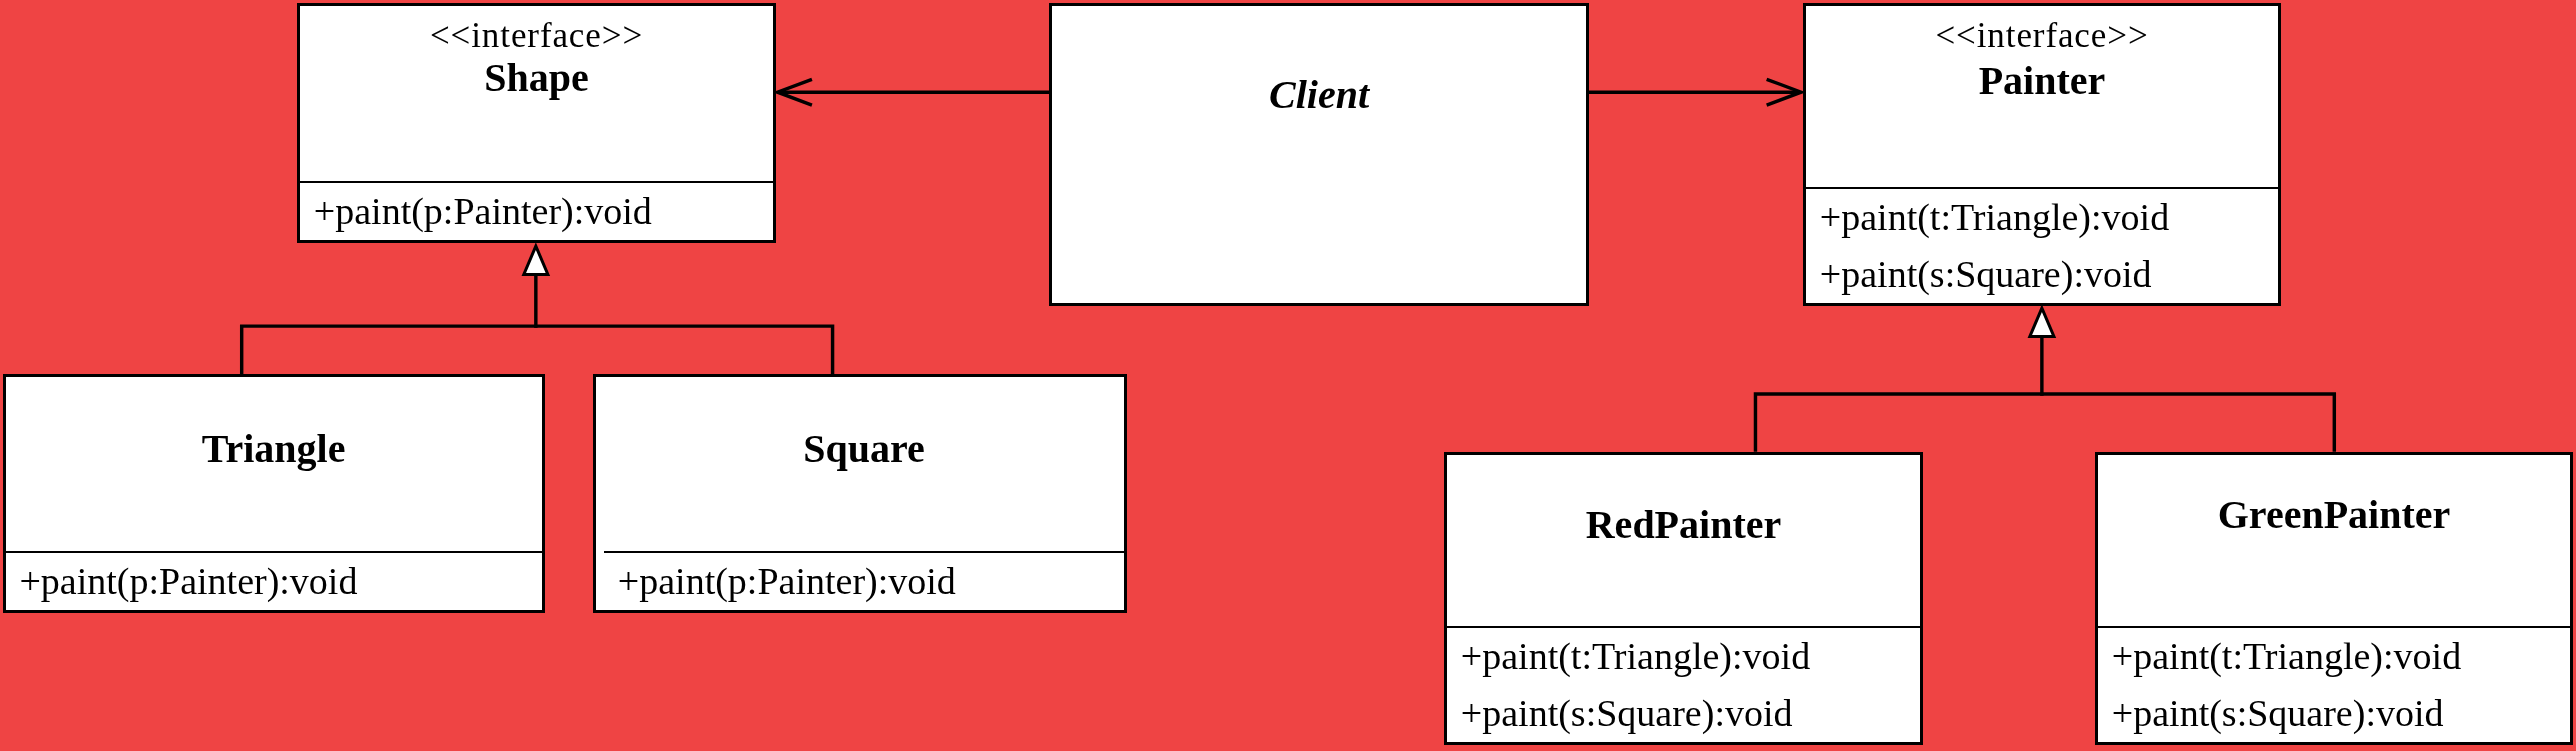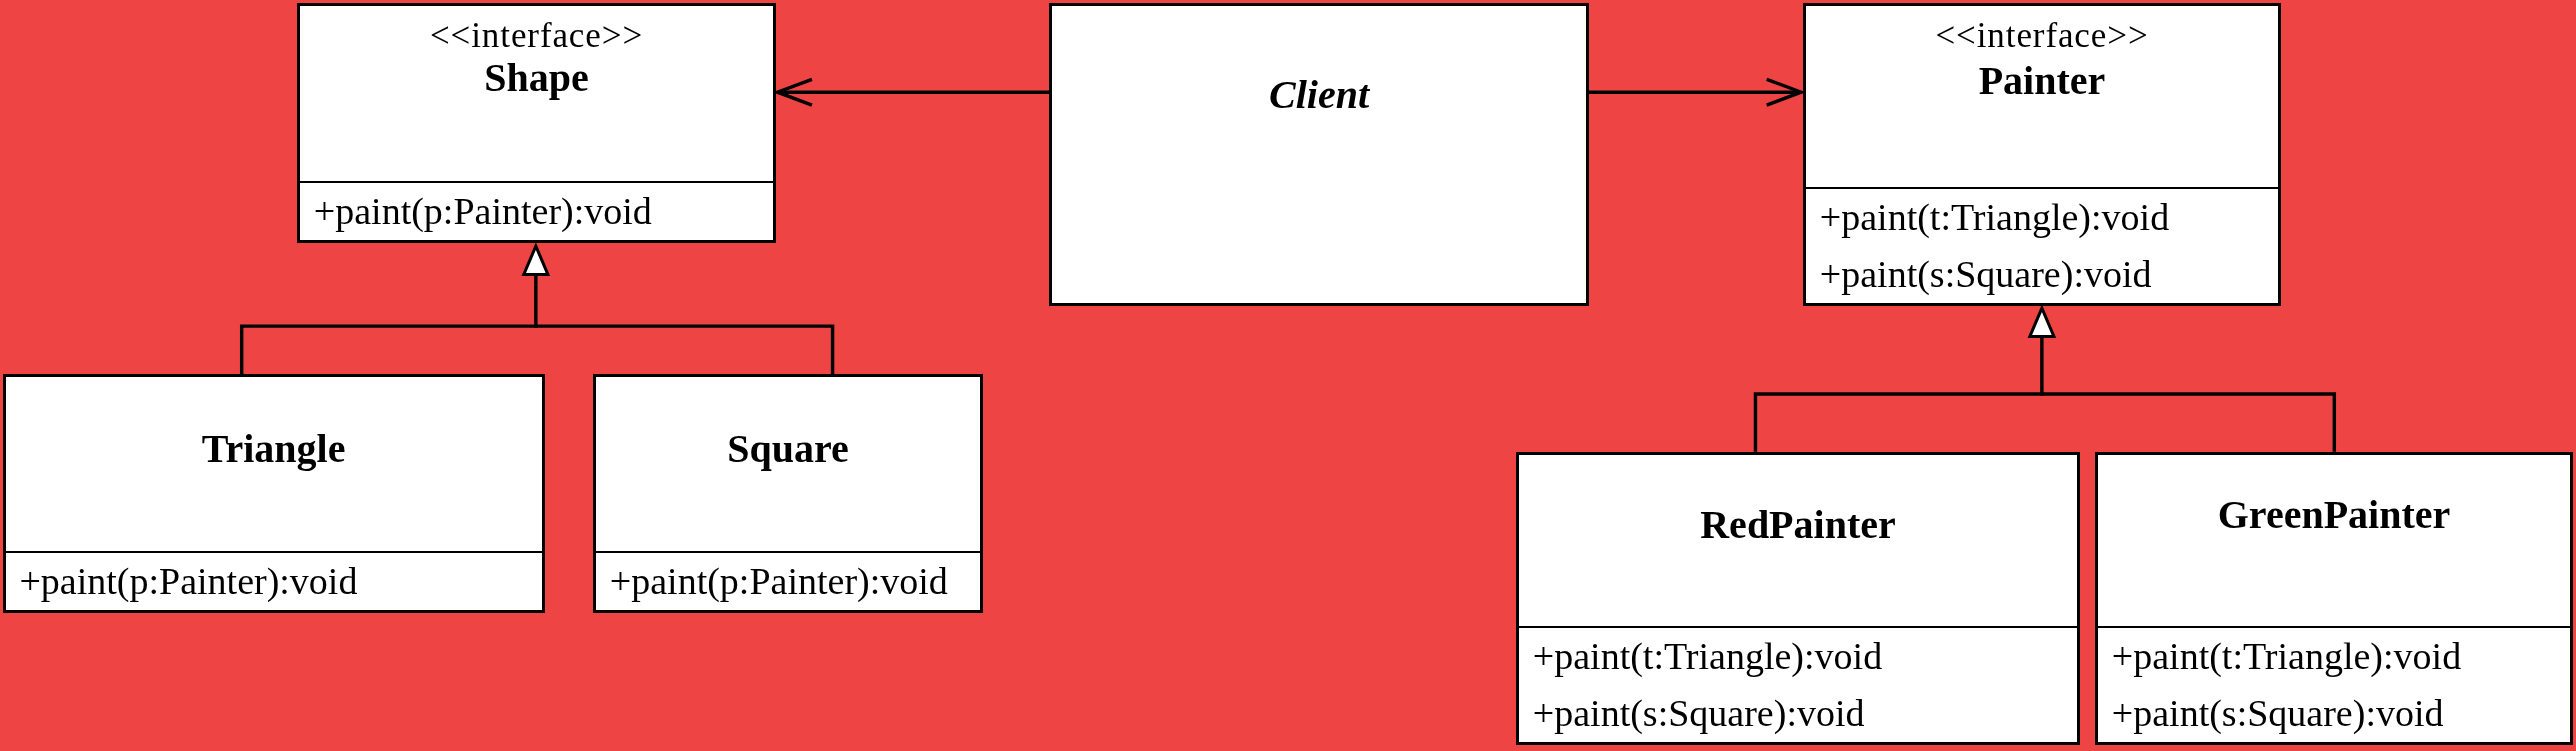--- a/index.html
+++ b/index.html
@@ -125,7 +125,7 @@
     </div>
   </div>
 
-  <div class="uml-class" style="left:593px; top:374px; width:390px; height:239px;">
+  <div class="uml-class" style="left:593px; top:374px; width:534px; height:239px;padding-left:8px;">
     <div class="uml-title" style="height:179px">
       <div class="uml-name">Square</div>
     </div>

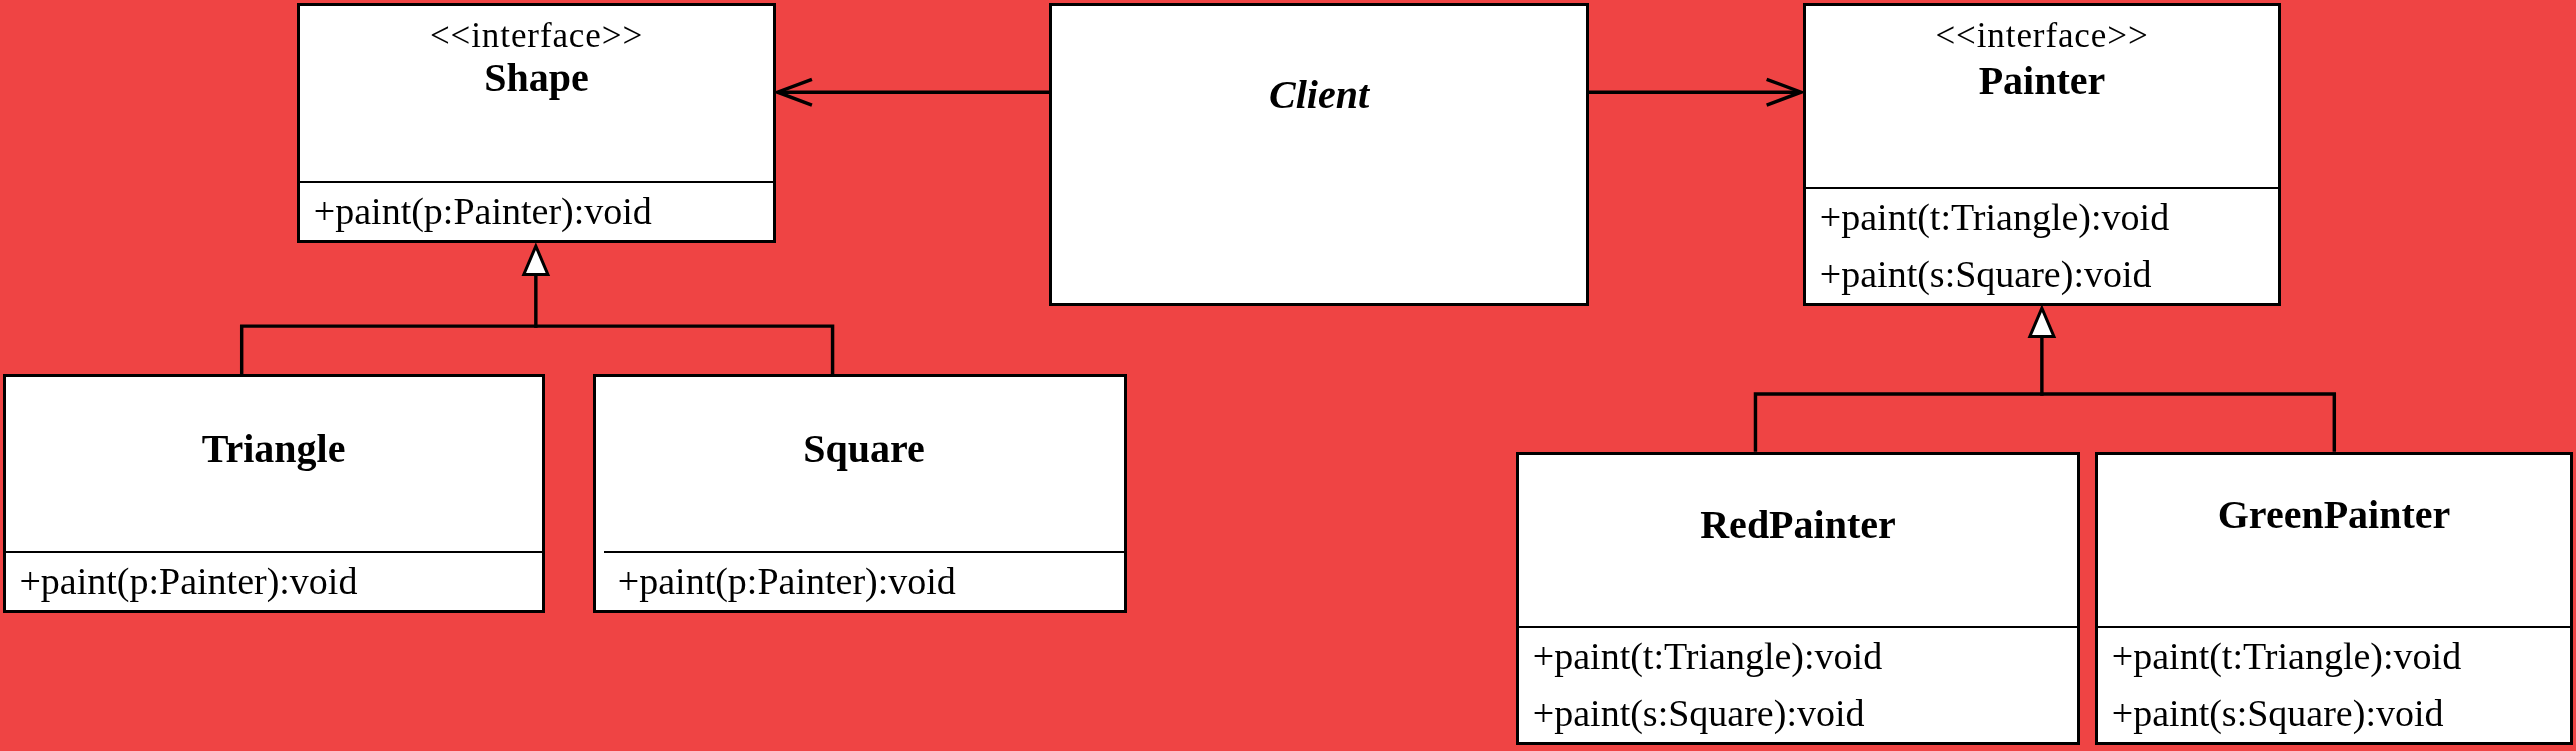--- a/index.html
+++ b/index.html
@@ -134,7 +134,7 @@
     </div>
   </div>
 
-  <div class="uml-class" style="left:1516px; top:452px; width:564px; height:293px;">
+  <div class="uml-class" style="left:1444px; top:452px; width:479px; height:293px;">
     <div class="uml-title" style="height:176px">
       <div class="uml-name">RedPainter</div>
     </div>

